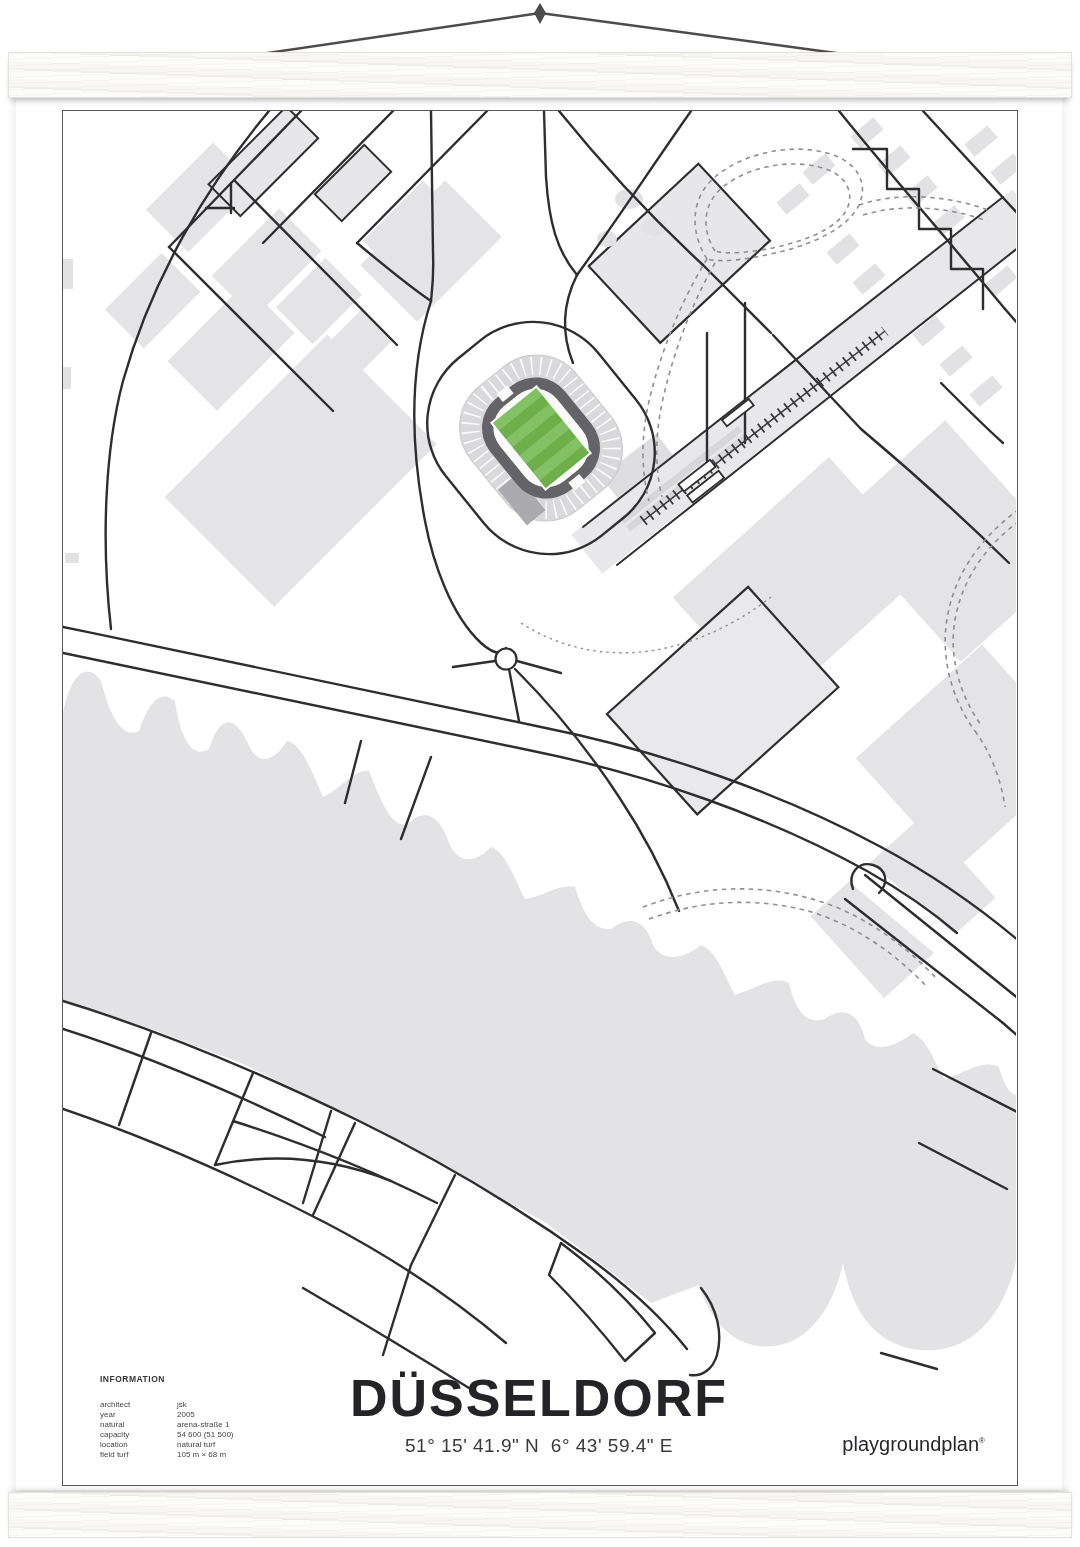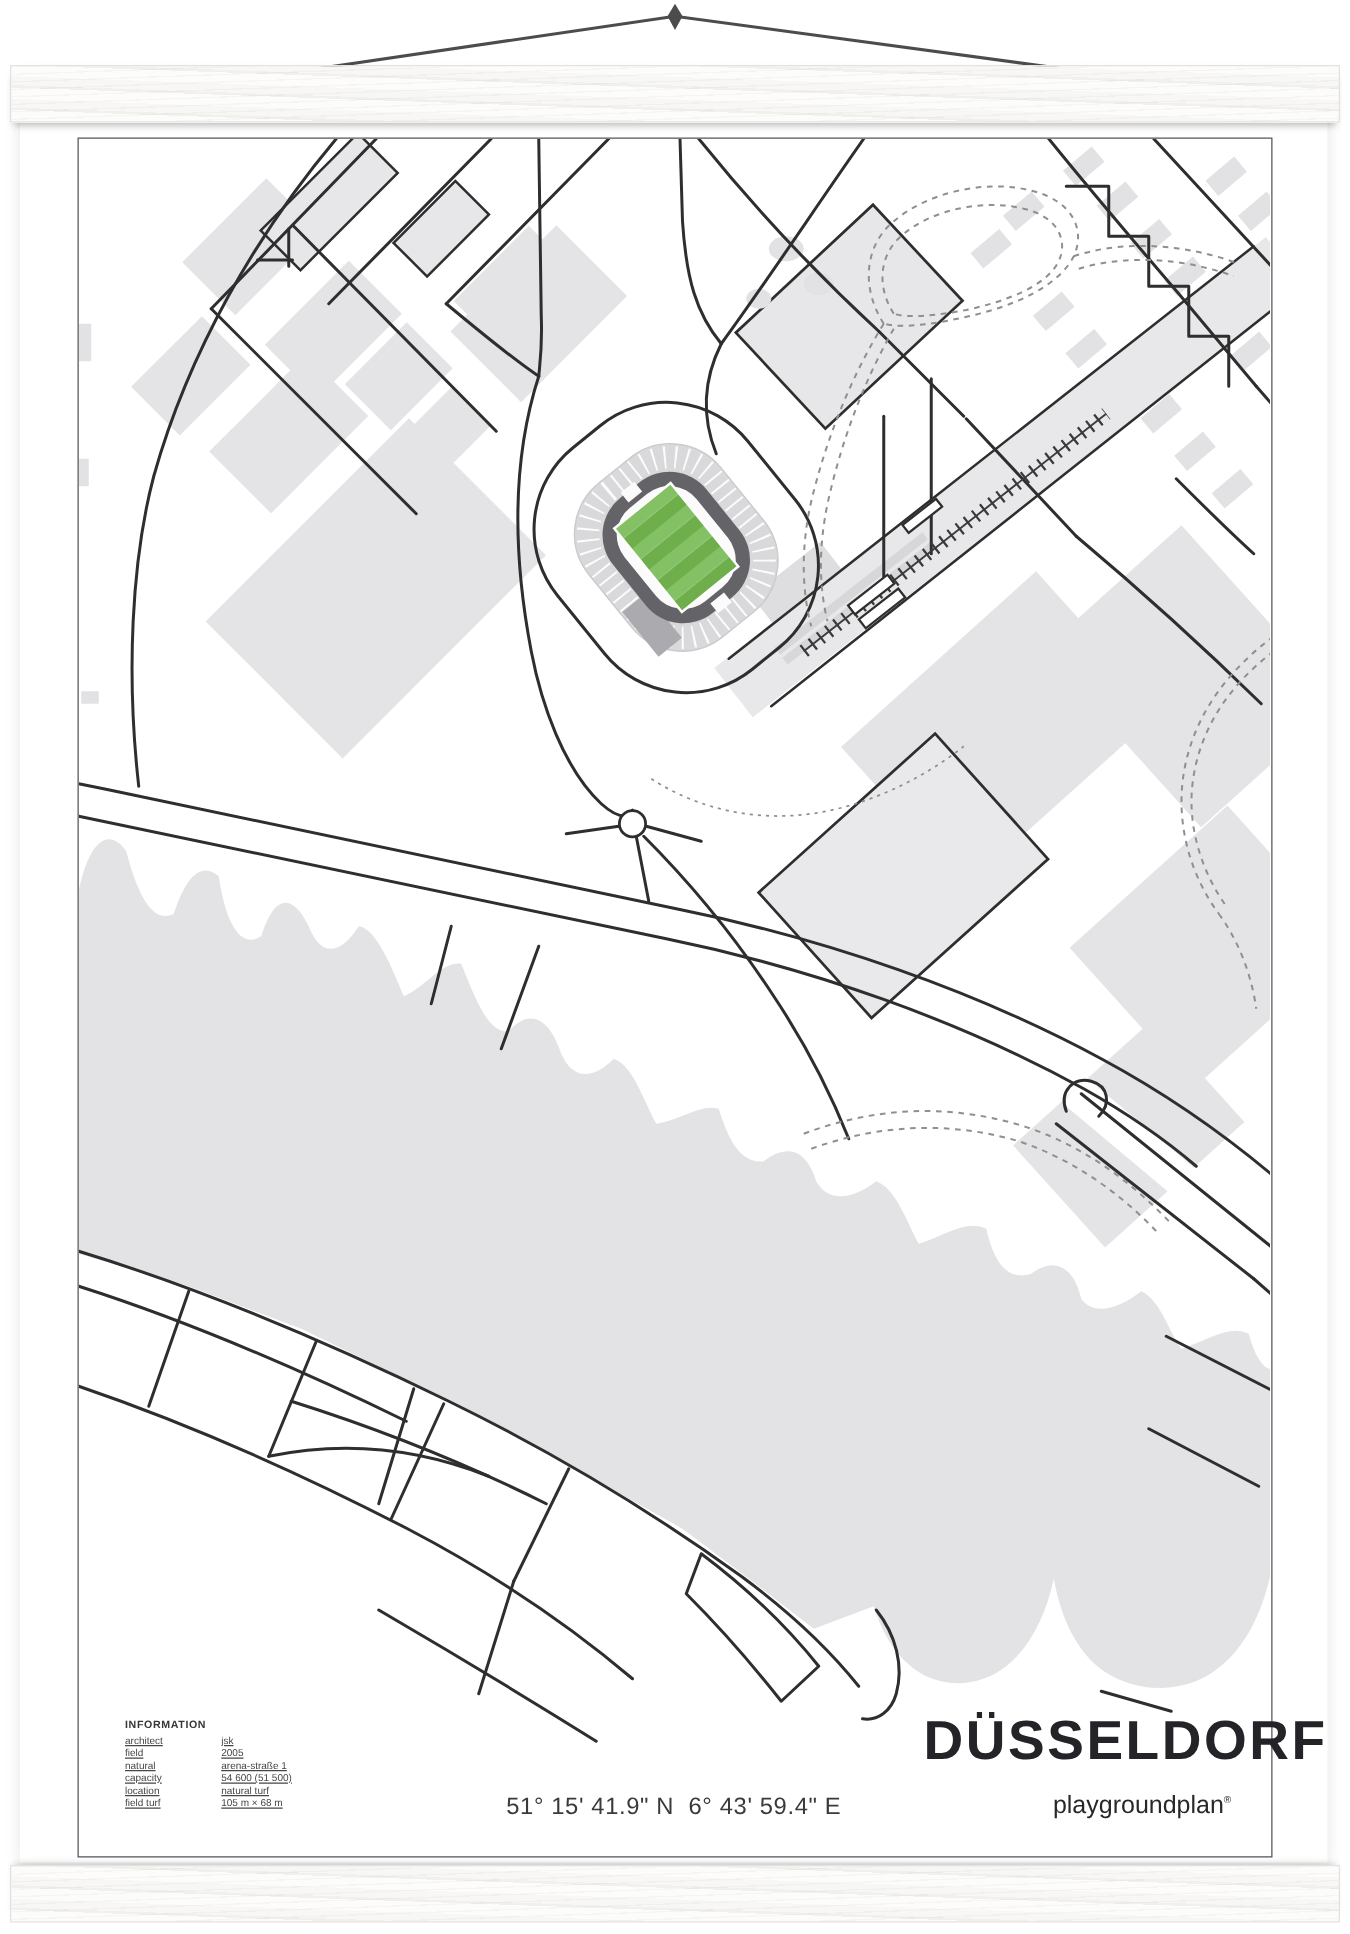--- a/index.html
+++ b/index.html
@@ -24,7 +24,7 @@
   
   .info{position:absolute;left:84px;top:1316px;color:#46464a;}
   .info .head{font-size:8.5px;font-weight:bold;letter-spacing:.06em;color:#37373b;}
-  .info .rows{margin-top:4px;text-decoration:underline;}
+  .info .rows{margin-top:16px;}
   .info .row{display:flex;font-size:8px;line-height:10px;}
   .info .row .lbl{width:77px;}
   .title{position:absolute;left:0;right:0;top:1310px;text-align:right;

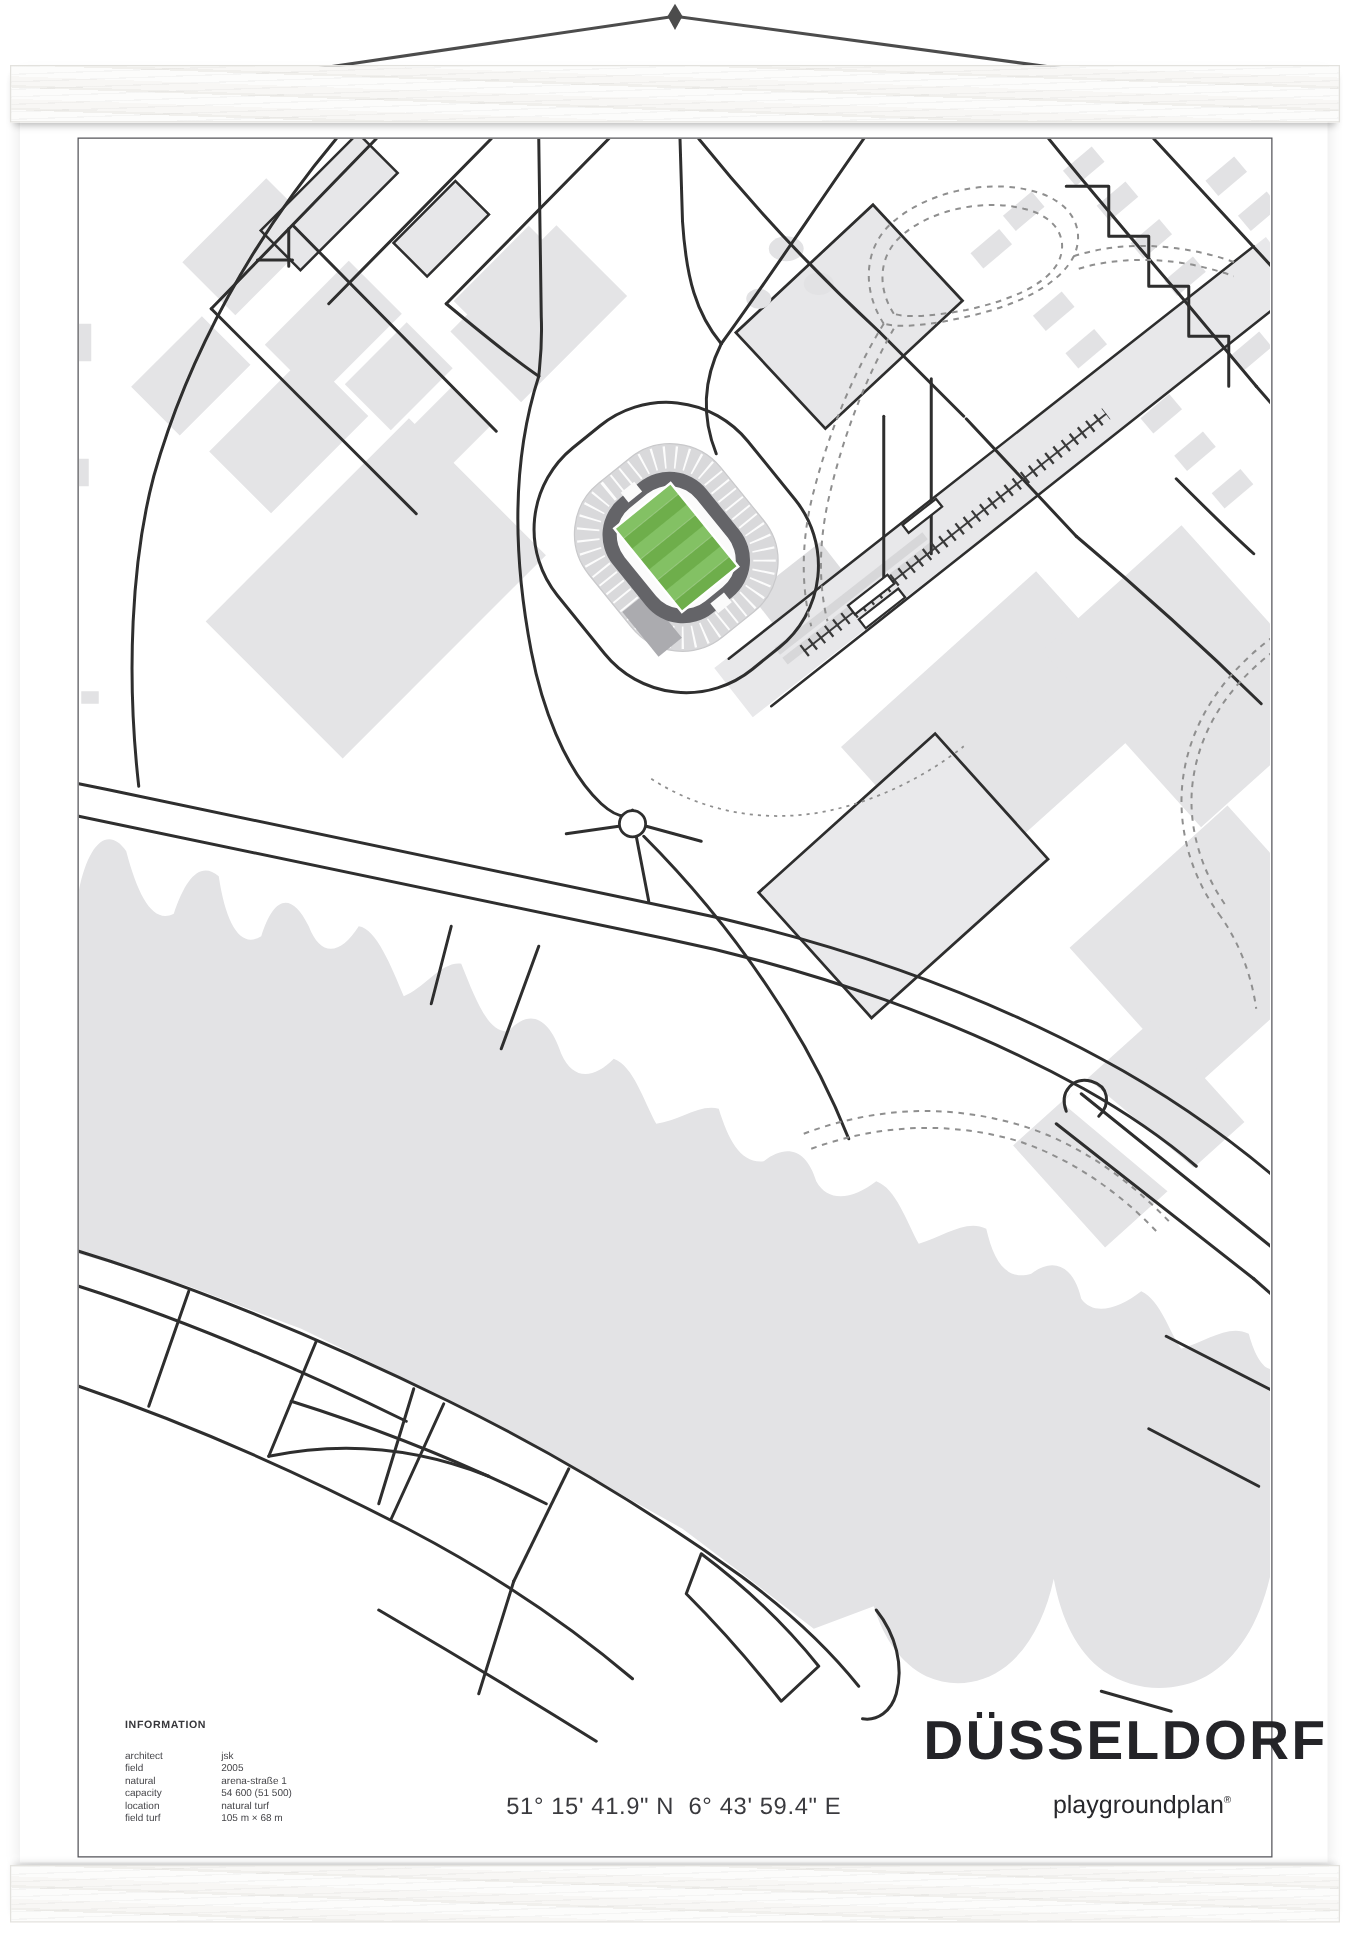--- a/index.html
+++ b/index.html
@@ -239,7 +239,7 @@
           <span class="val">jsk</span>
         </div>
         <div class="row">
-          <span class="lbl">field</span>
+          <span class="lbl">year</span>
           <span class="val">2005</span>
         </div>
         <div class="row">

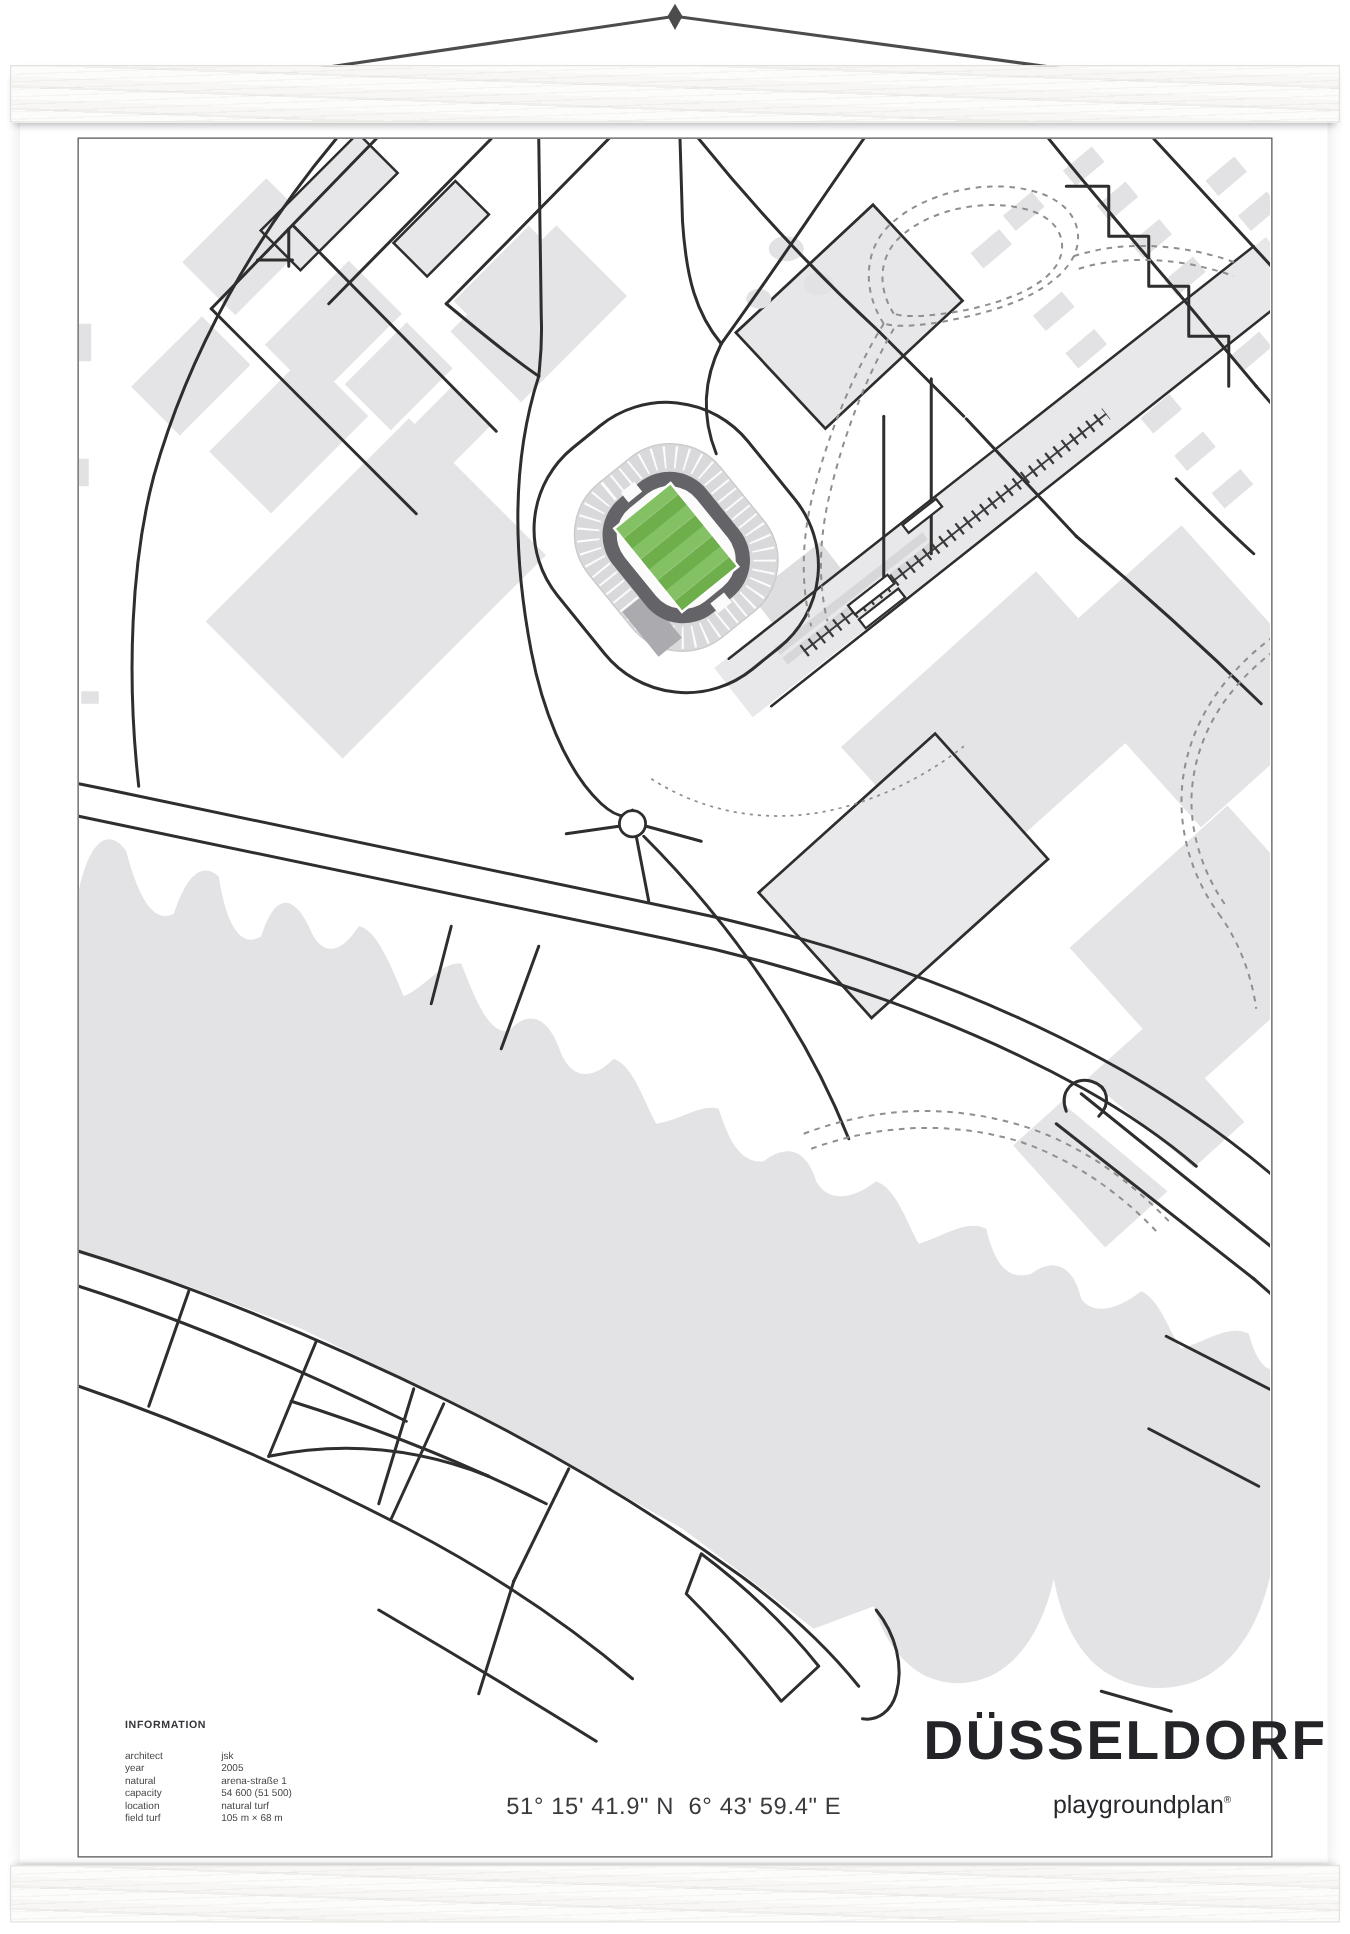--- a/index.html
+++ b/index.html
@@ -27,8 +27,8 @@
   .info .rows{margin-top:16px;}
   .info .row{display:flex;font-size:8px;line-height:10px;}
   .info .row .lbl{width:77px;}
-  .title{position:absolute;left:0;right:0;top:1310px;text-align:right;
-         font-size:44px;font-weight:700;letter-spacing:2px;color:#242428;}
+  .title{position:absolute;left:0;right:0;top:1310px;text-align:center;
+         font-size:52px;font-weight:700;letter-spacing:2px;color:#242428;}
   .coords{position:absolute;left:0;right:0;top:1377px;text-align:center;white-space:pre;
           font-size:19px;letter-spacing:.5px;color:#3a3a3e;}
   .brand{position:absolute;right:77px;top:1375px;font-size:20px;font-weight:400;color:#28282c;}

